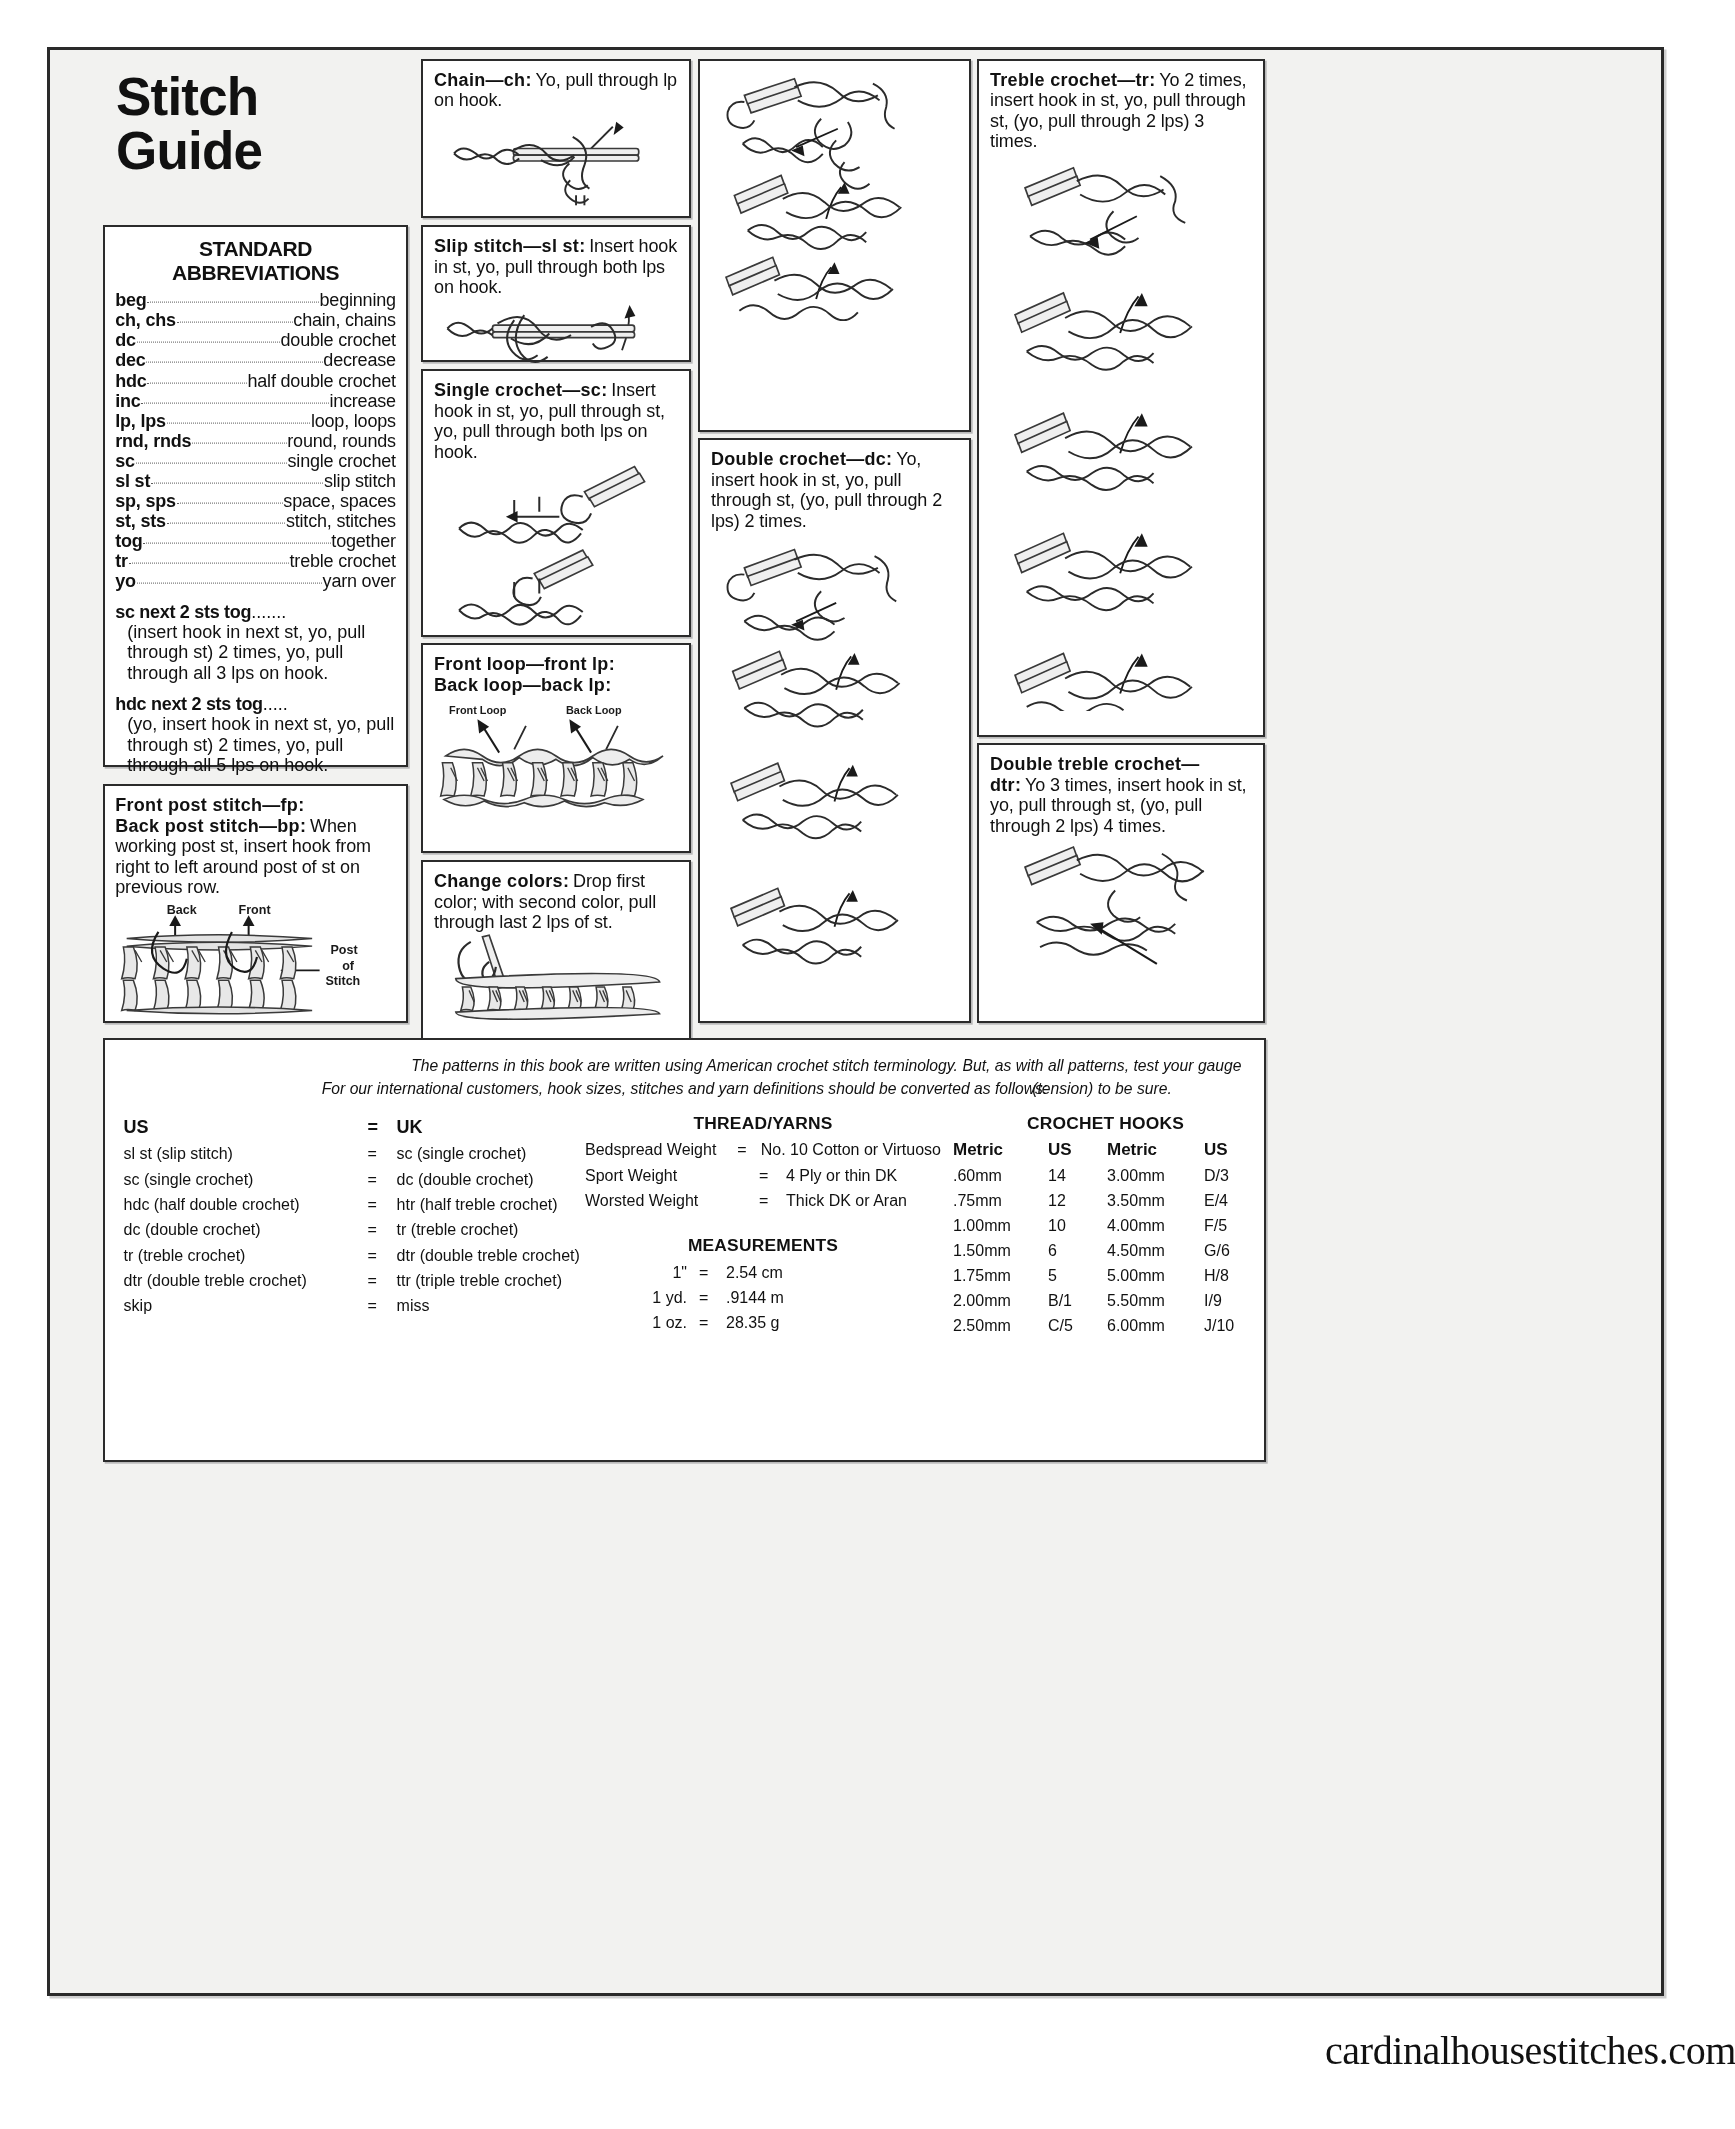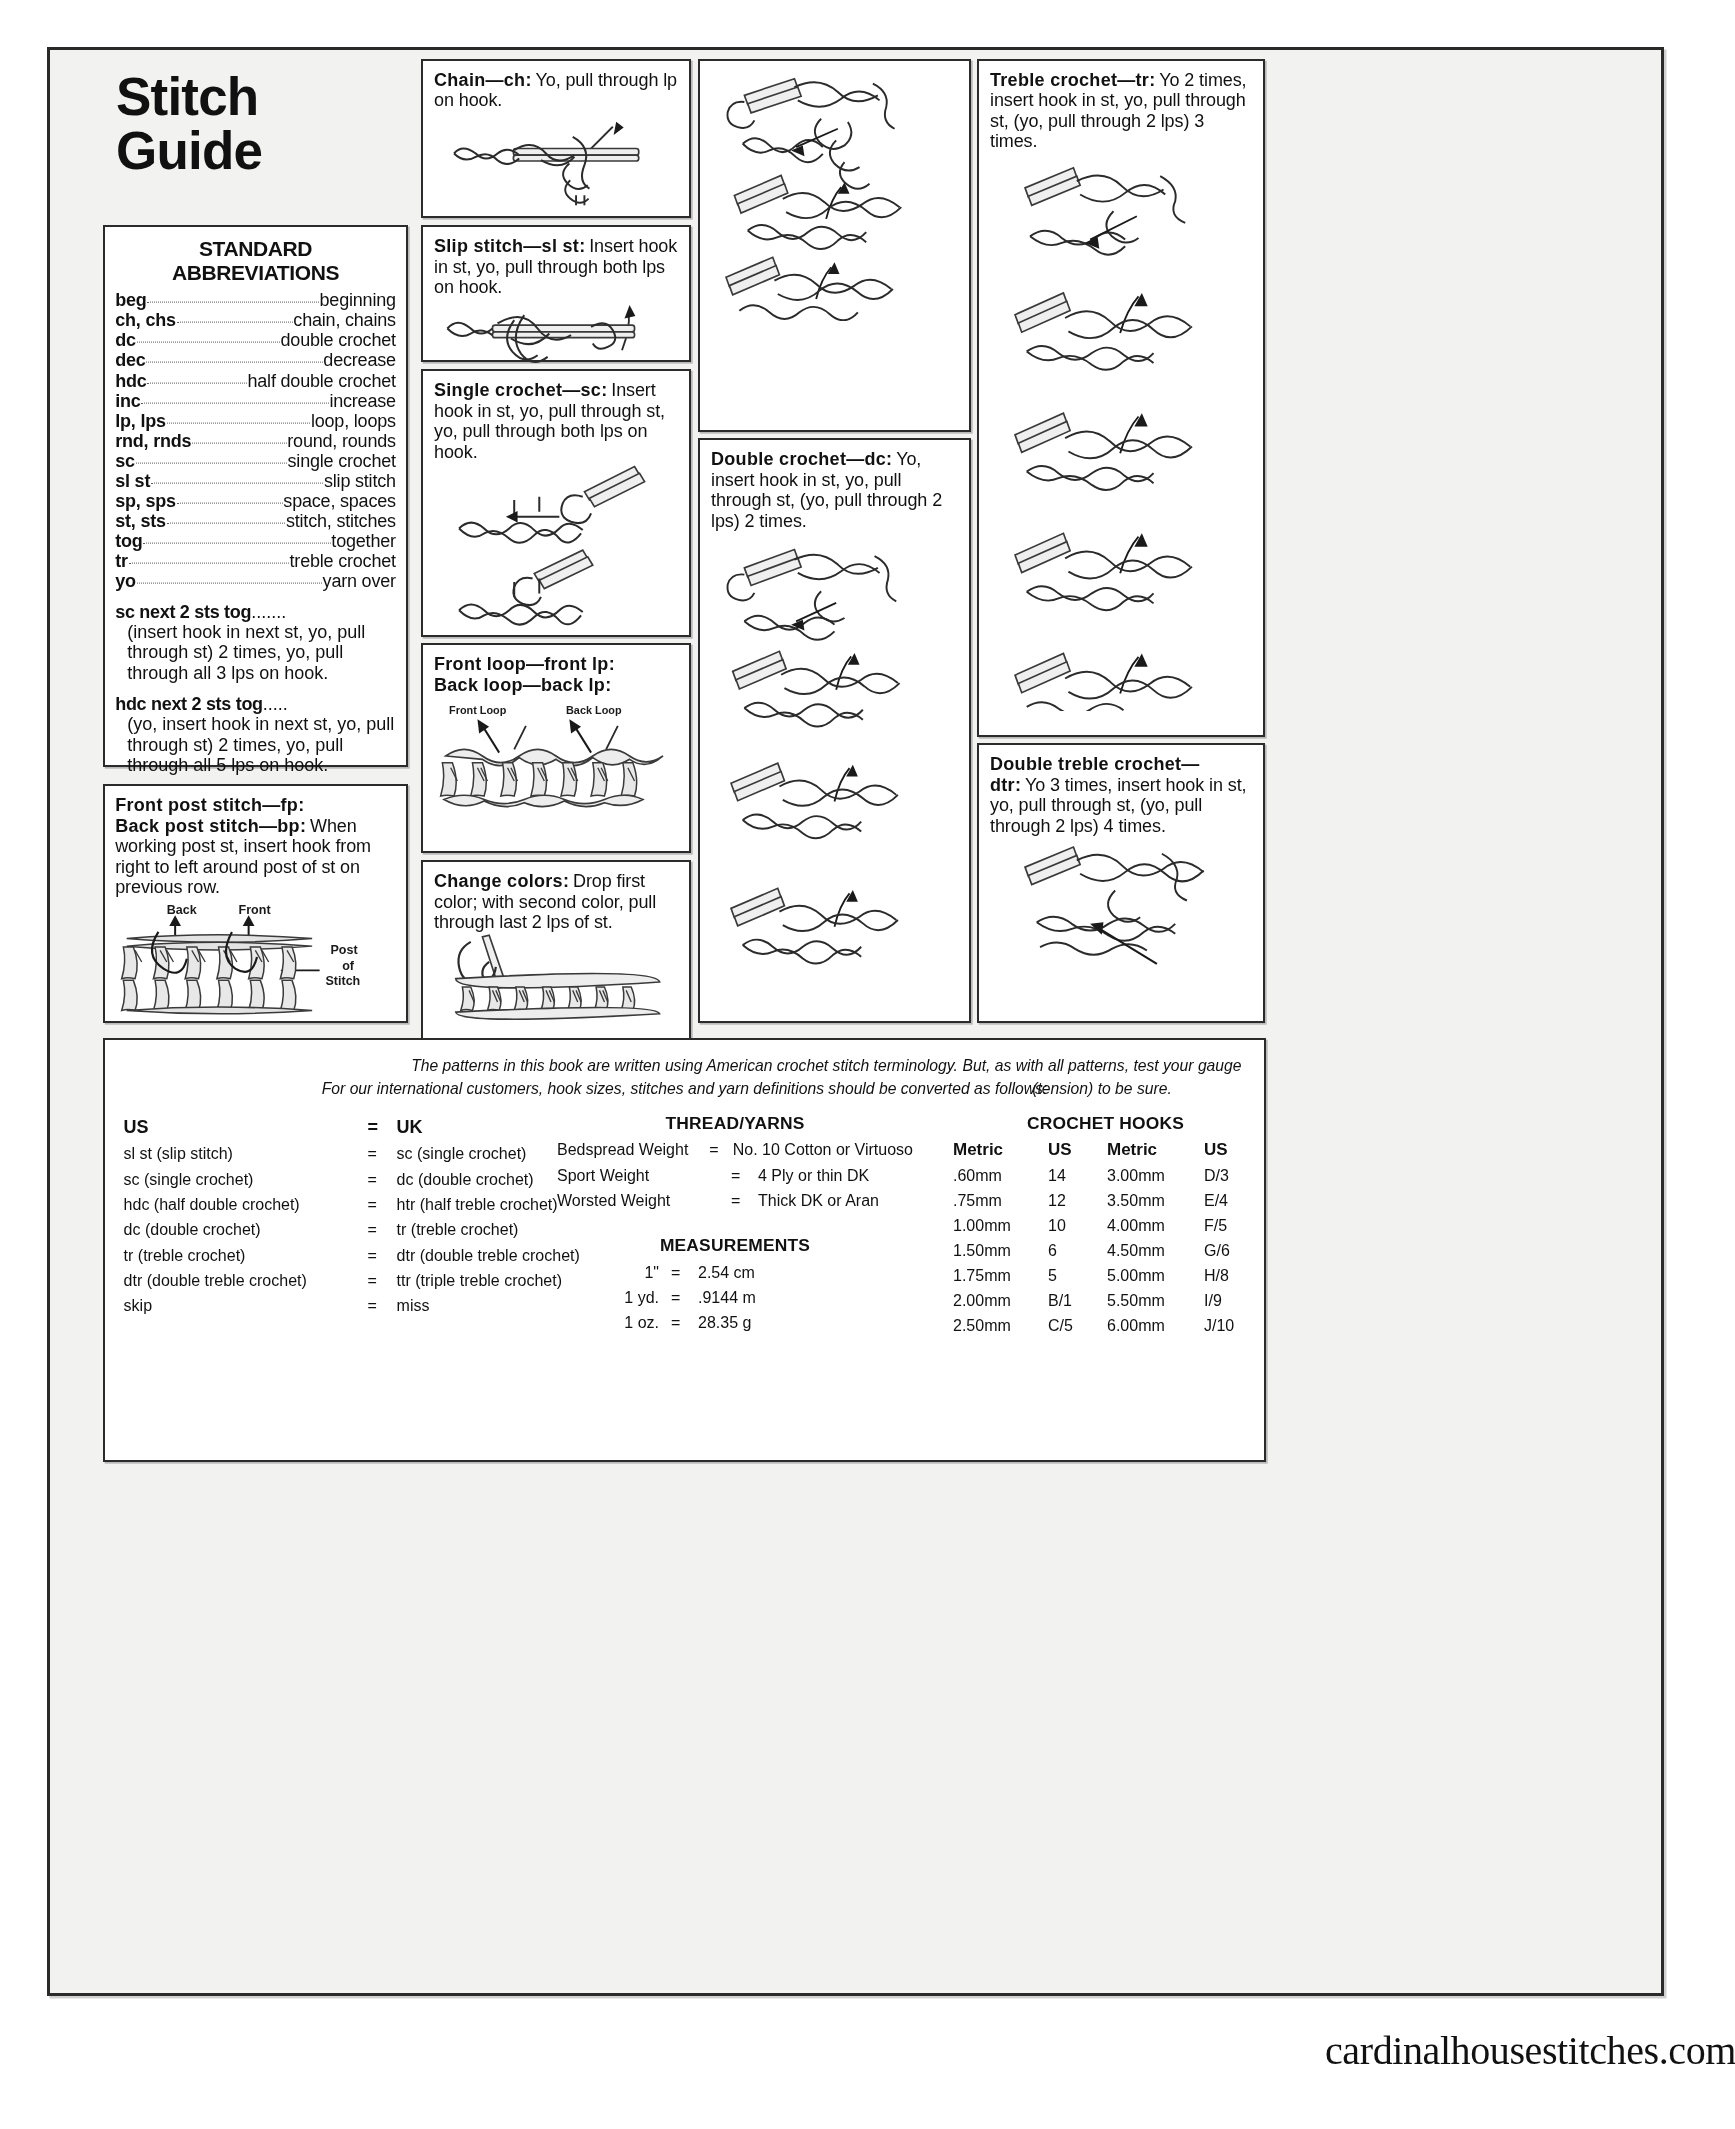--- a/index.html
+++ b/index.html
@@ -100,7 +100,7 @@
   .usuk .r .b{flex:1;}
   .usuk .r.head{font-weight:bold;font-size:18px;}
 
-  .mid{position:absolute;left:452px;top:0;width:356px;text-align:center;}
+  .mid{position:absolute;left:480px;top:0;width:356px;text-align:center;}
   .mid h3{margin:0 0 3.4px 0;font-size:17.4px;font-weight:bold;letter-spacing:0.2px;}
   .mid .r{display:flex;font-size:16px;line-height:1.58;white-space:nowrap;}
   .mid .r .a{width:174px;text-align:left;}

